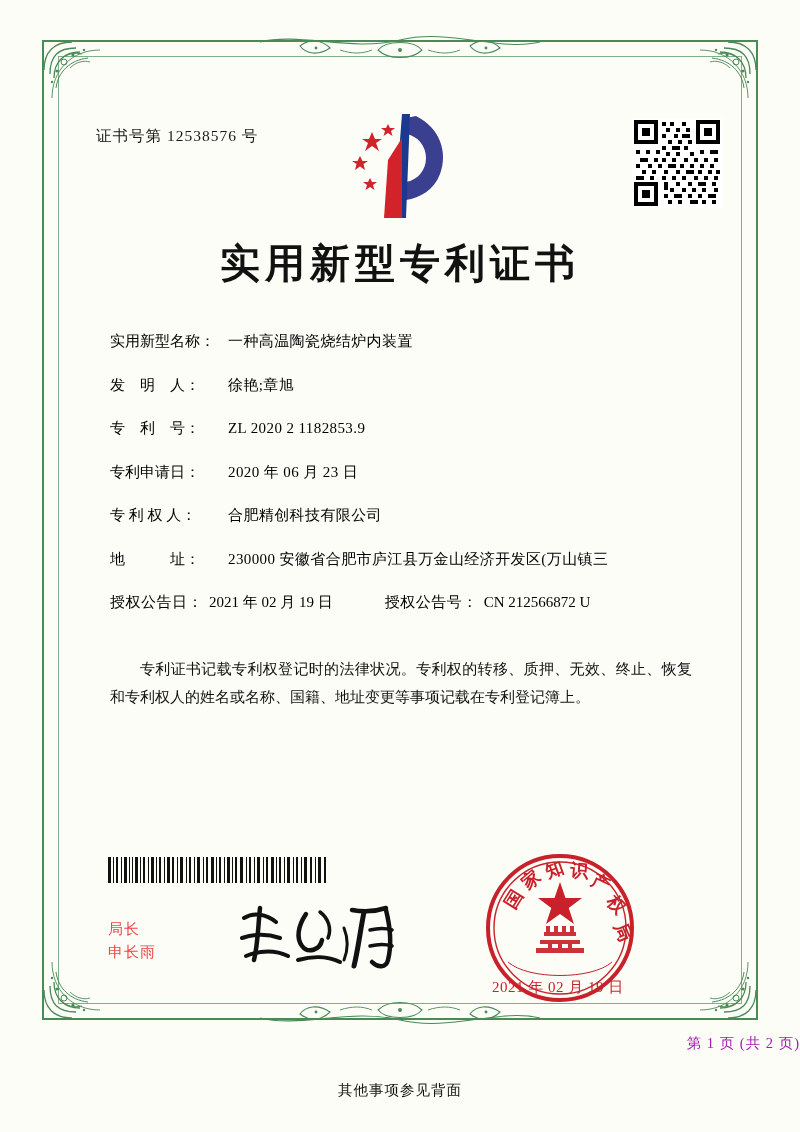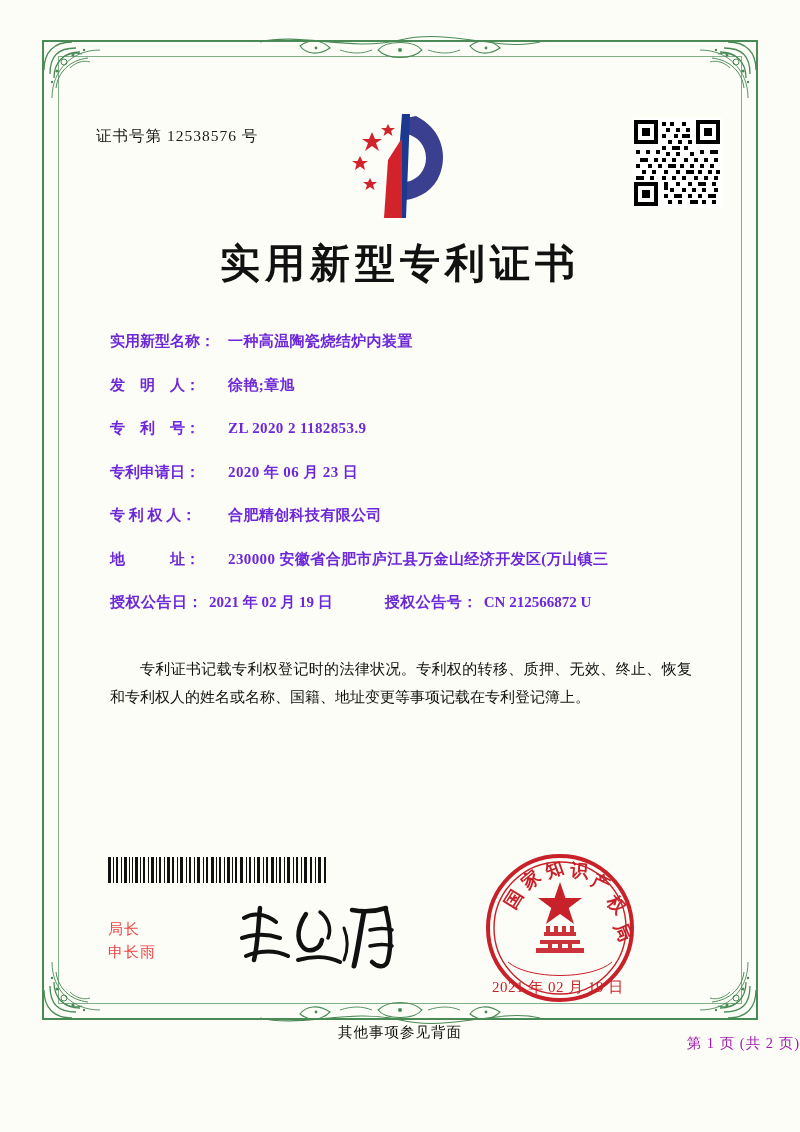--- a/index.html
+++ b/index.html
@@ -110,9 +110,8 @@
     top: 330px;
     width: 600px;
     font-size: 15px;
-    color: #6d28d9;
+    color: #000000;
     line-height: 1.5;
-    font-weight: bold;
   }
   .field-row {
     display: flex;

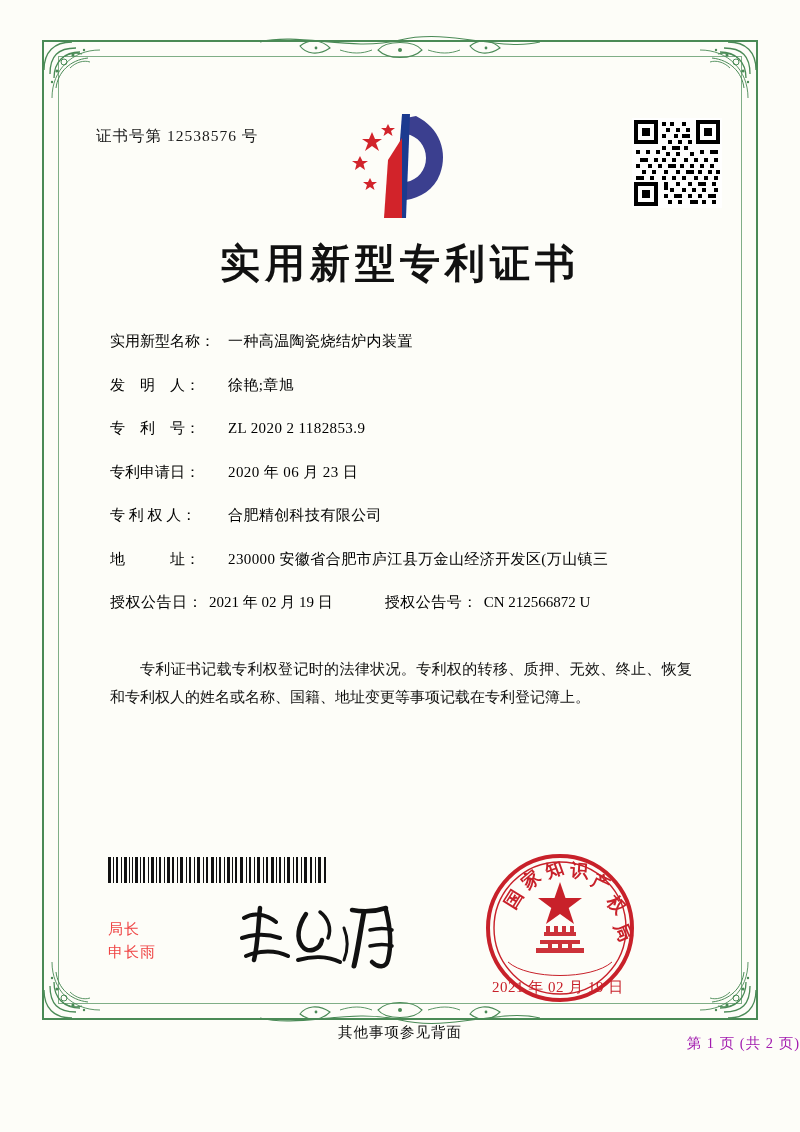--- a/index.html
+++ b/index.html
@@ -218,7 +218,7 @@
   .footnote {
     position: absolute;
     left: 0; right: 0;
-    top: 1023px;
+    top: 1081px;
     text-align: center;
     font-size: 14.5px;
     color: #111;

